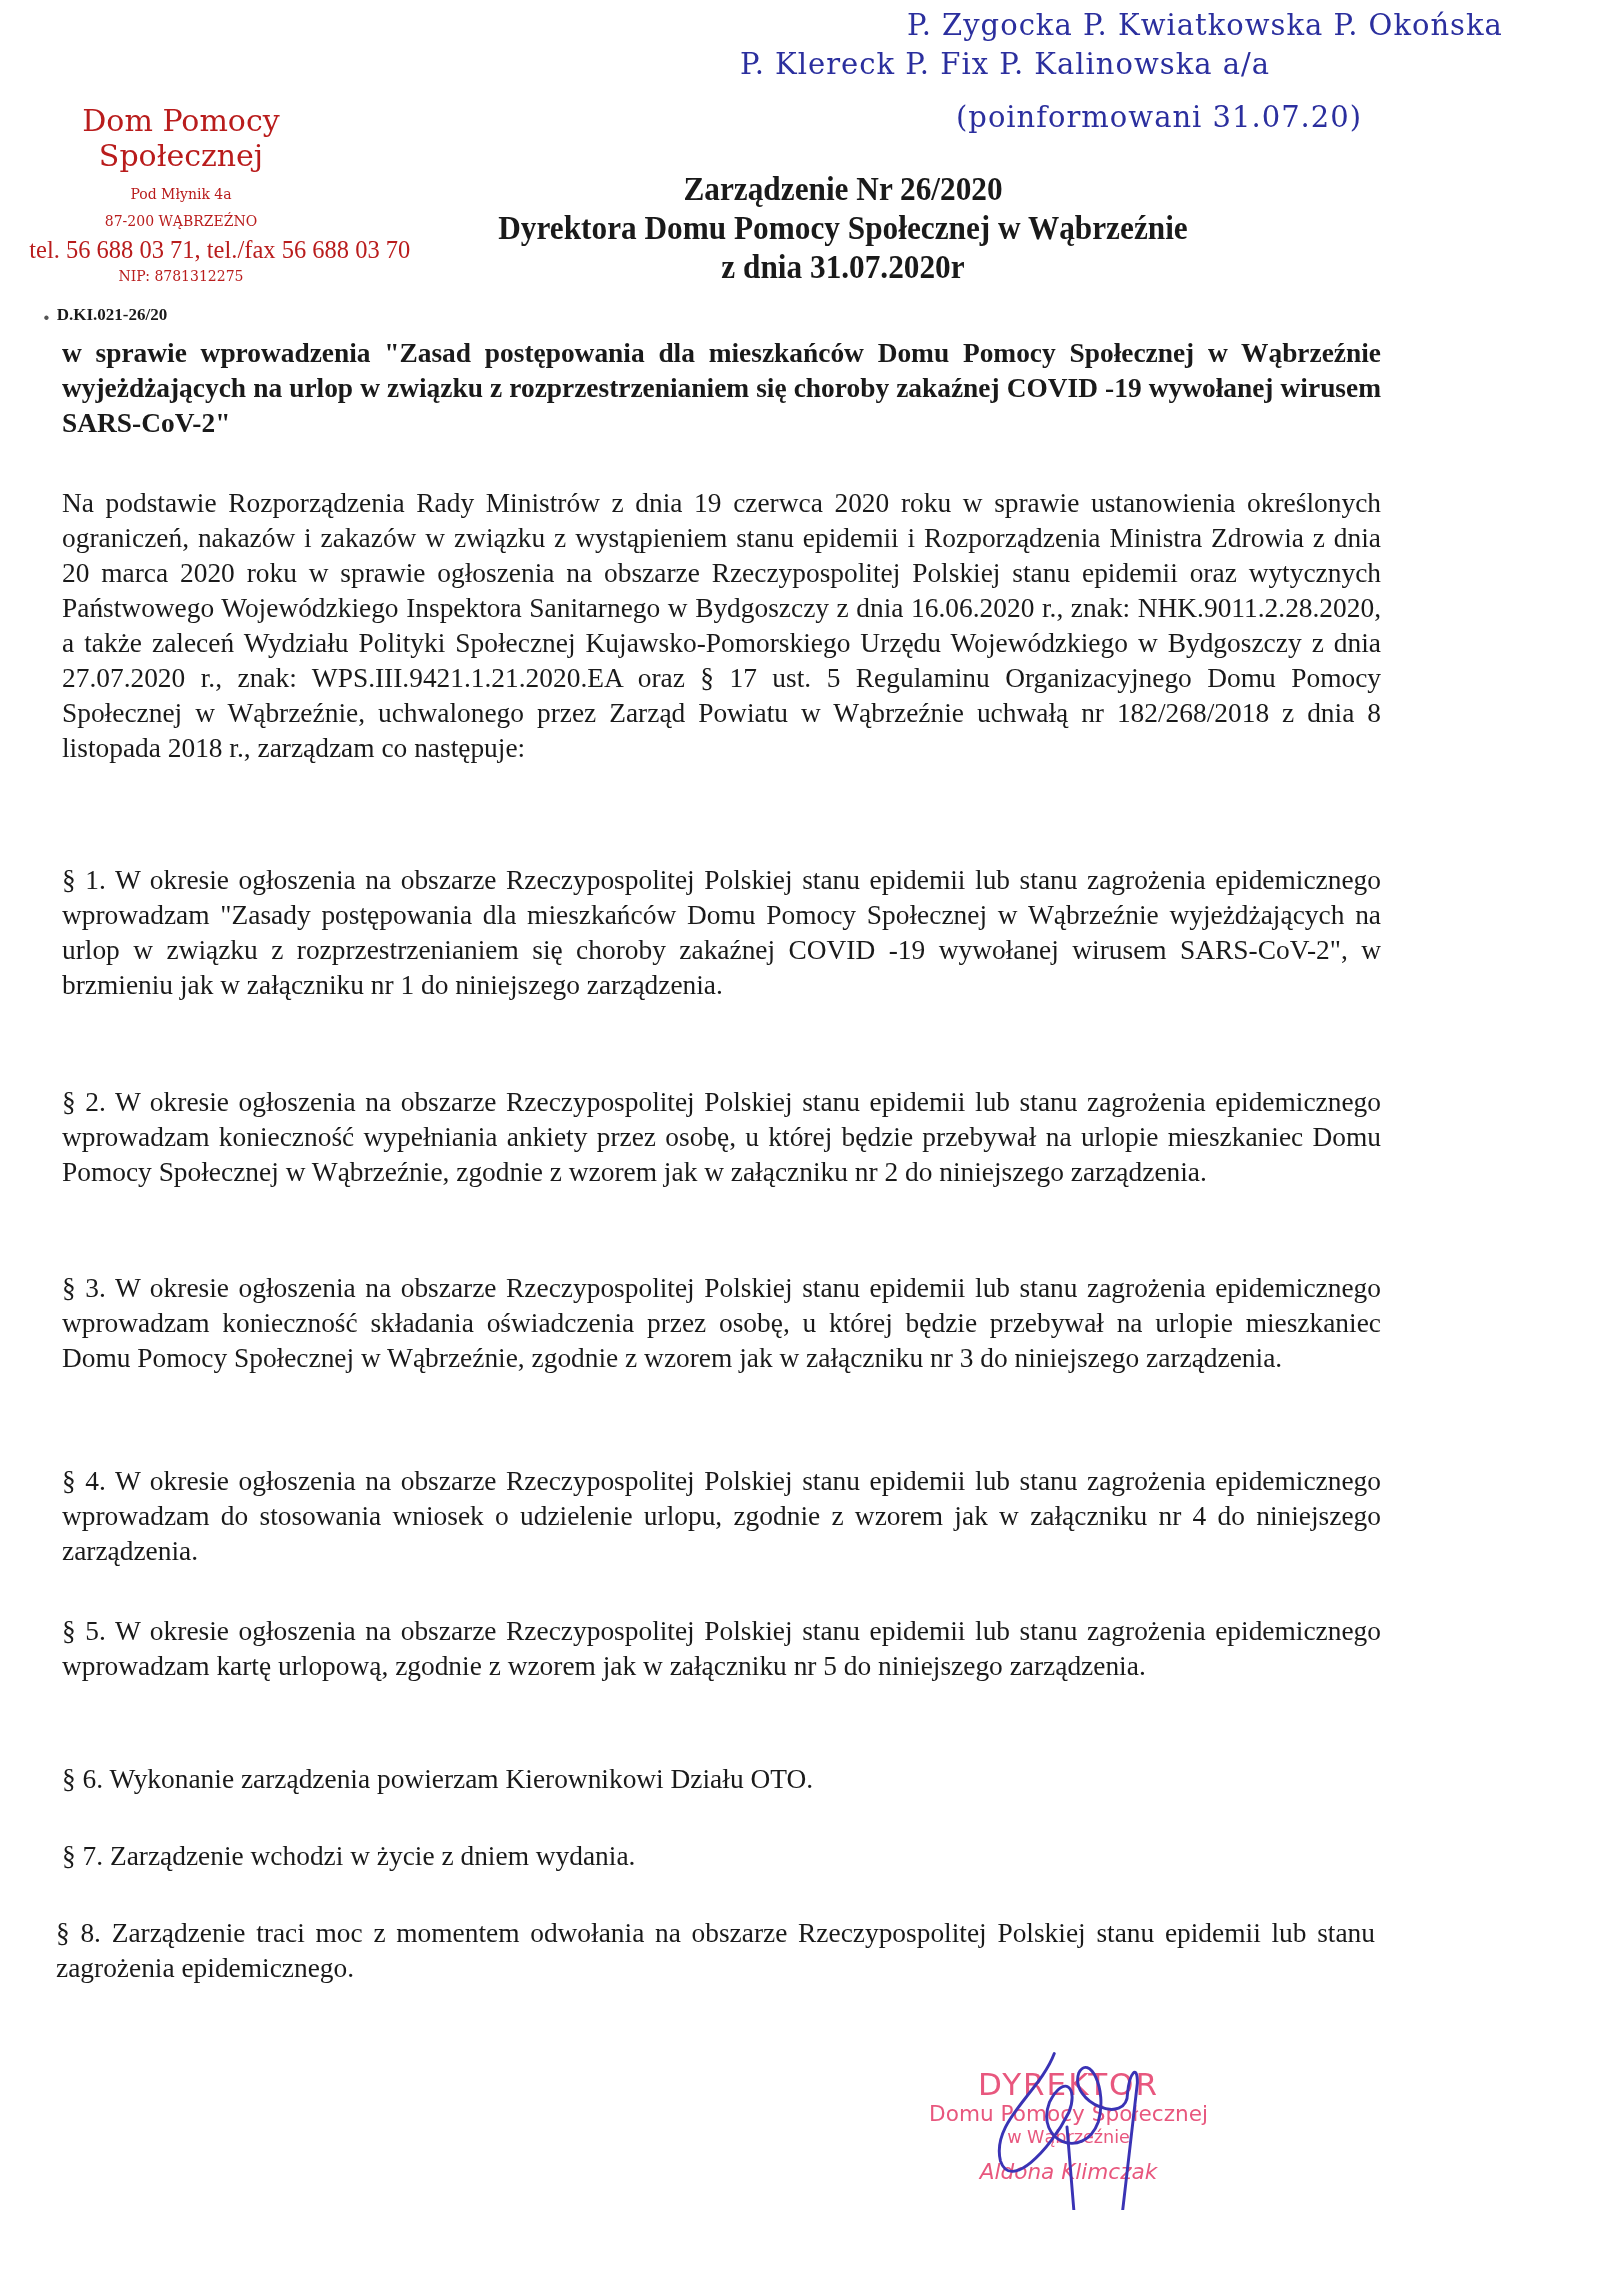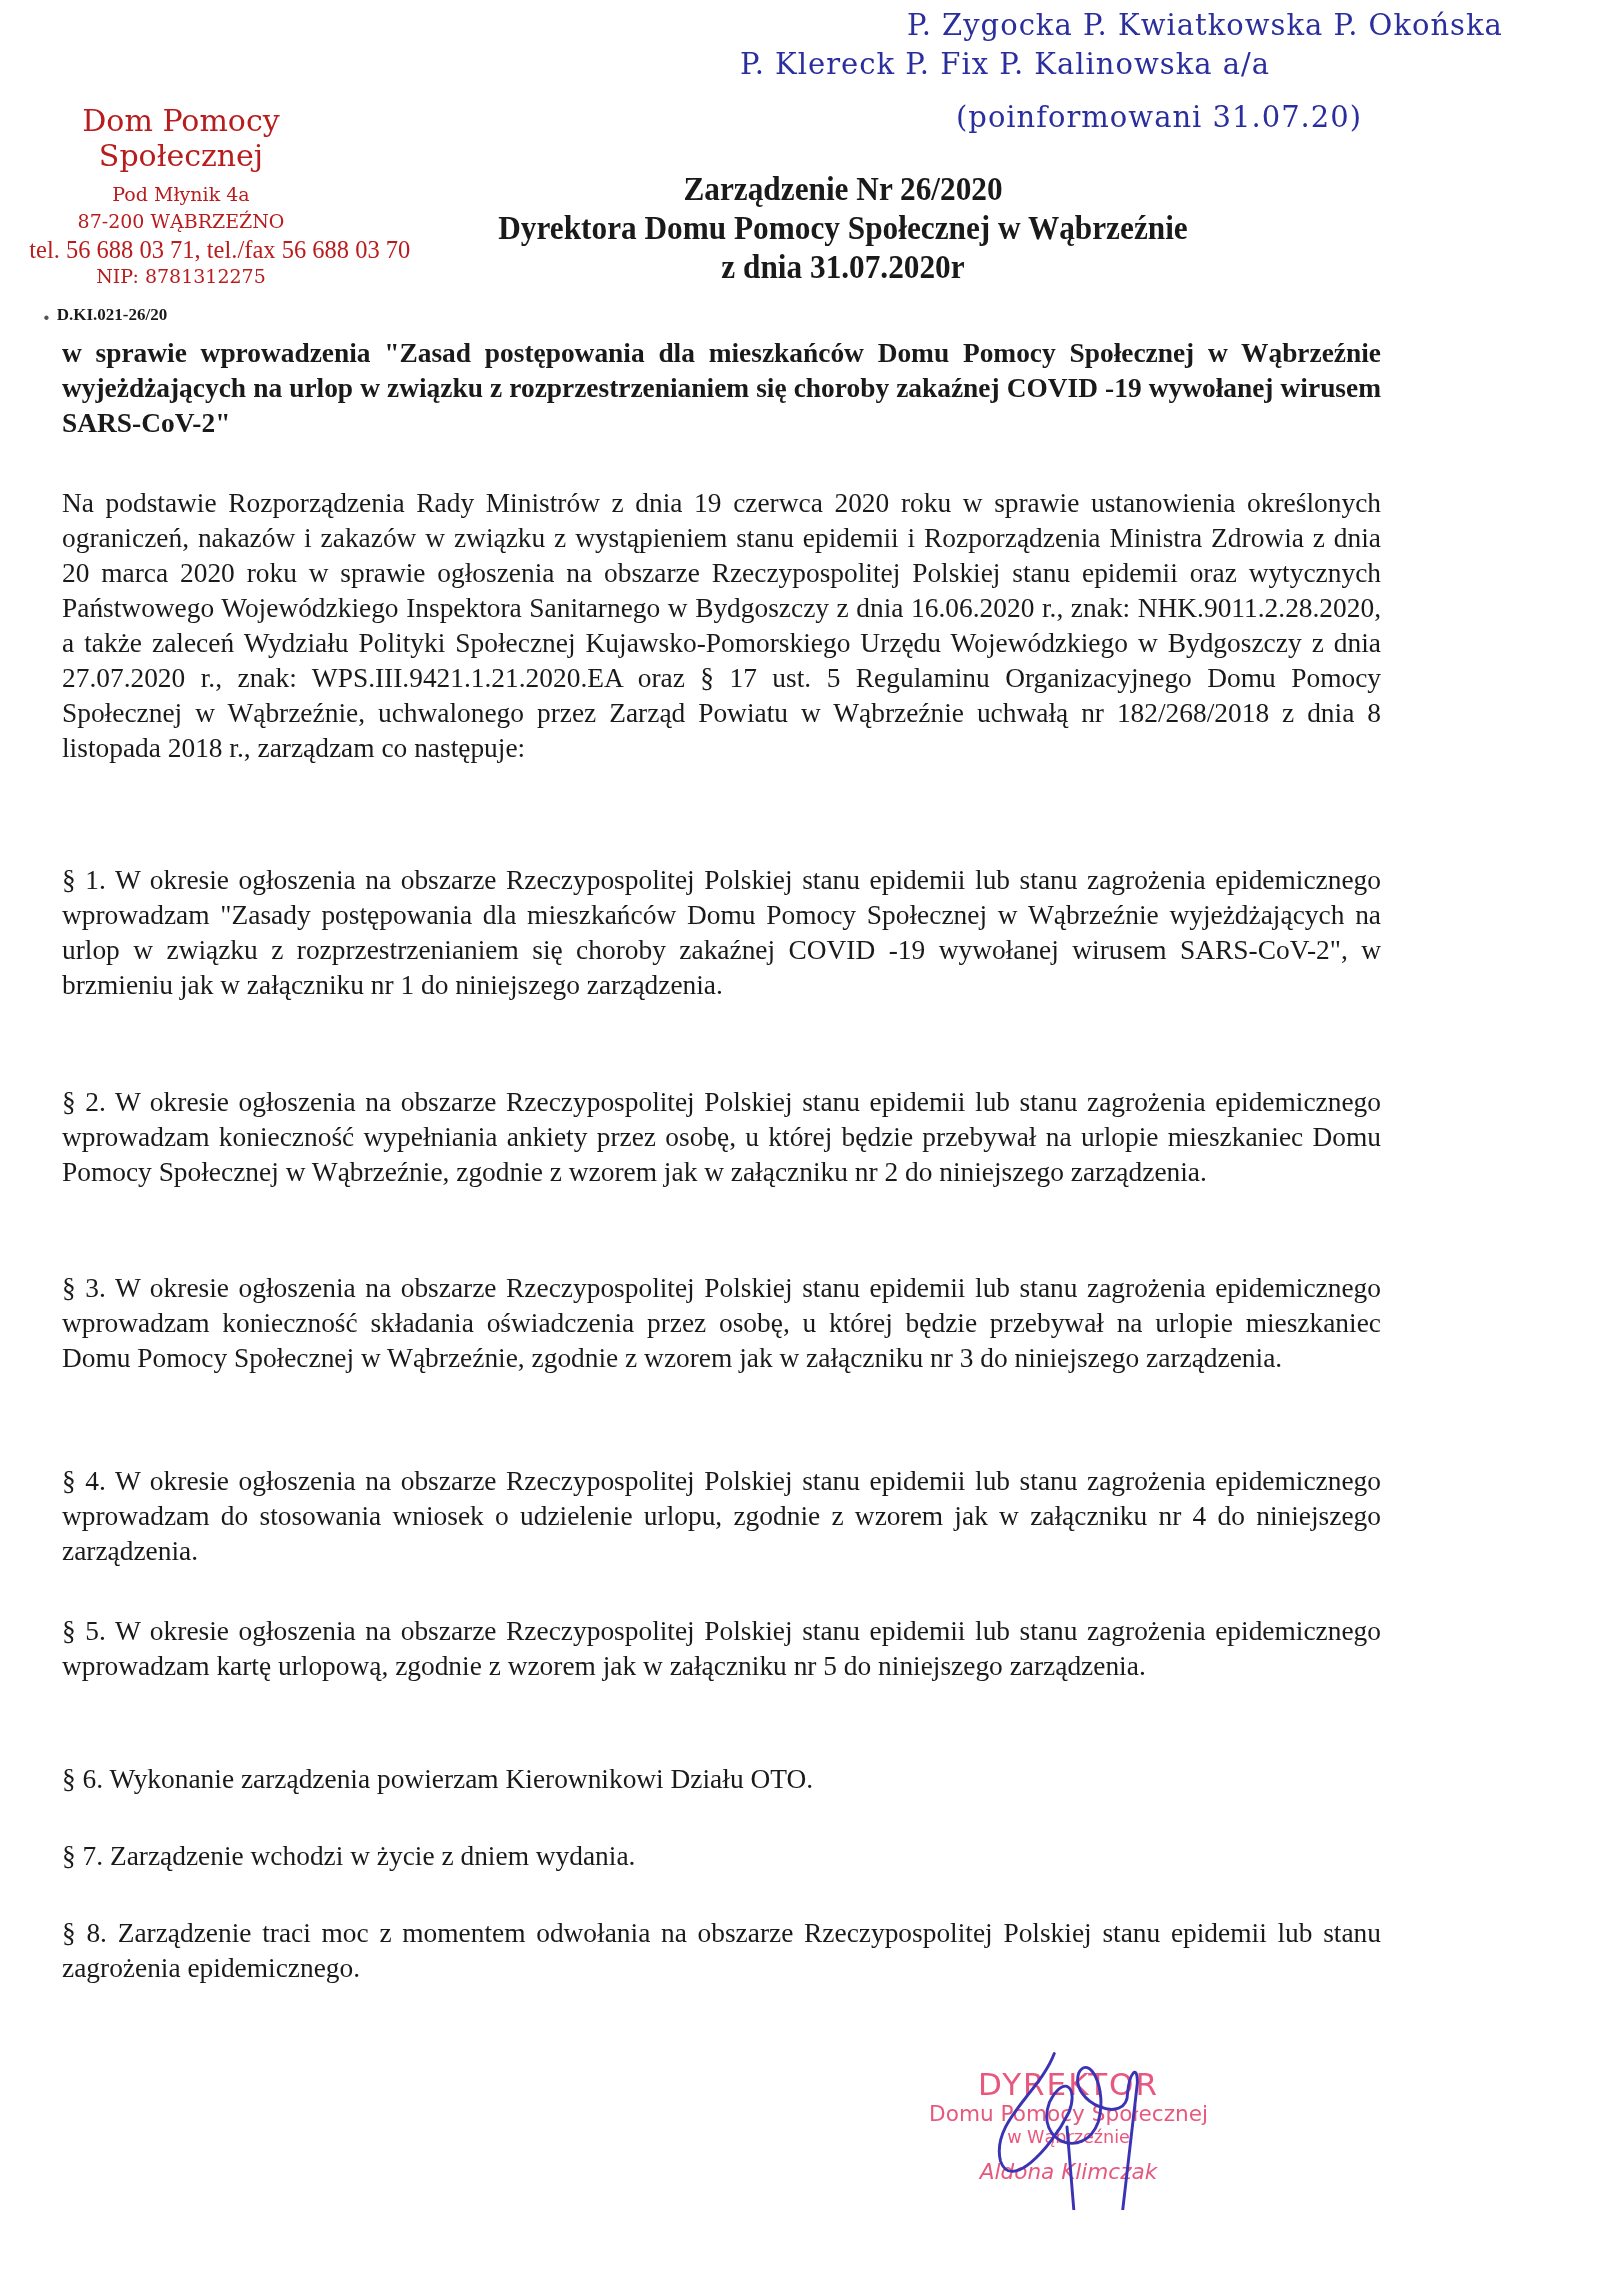--- a/index.html
+++ b/index.html
@@ -18,7 +18,7 @@
   
   .stamp { color: #b91c1c; text-align: center; font-family: "DejaVu Serif", serif; }
   .stamp .s-name { font-size: 30px; }
-  .stamp .s-line { font-size: 19px; line-height: 27.4px; }
+  .stamp .s-line { font-size: 14px; line-height: 27.4px; }
   .stamp .s-tel { font-family: "Liberation Serif", serif; font-size: 24.5px; line-height: 27.4px; }
 
   .title {

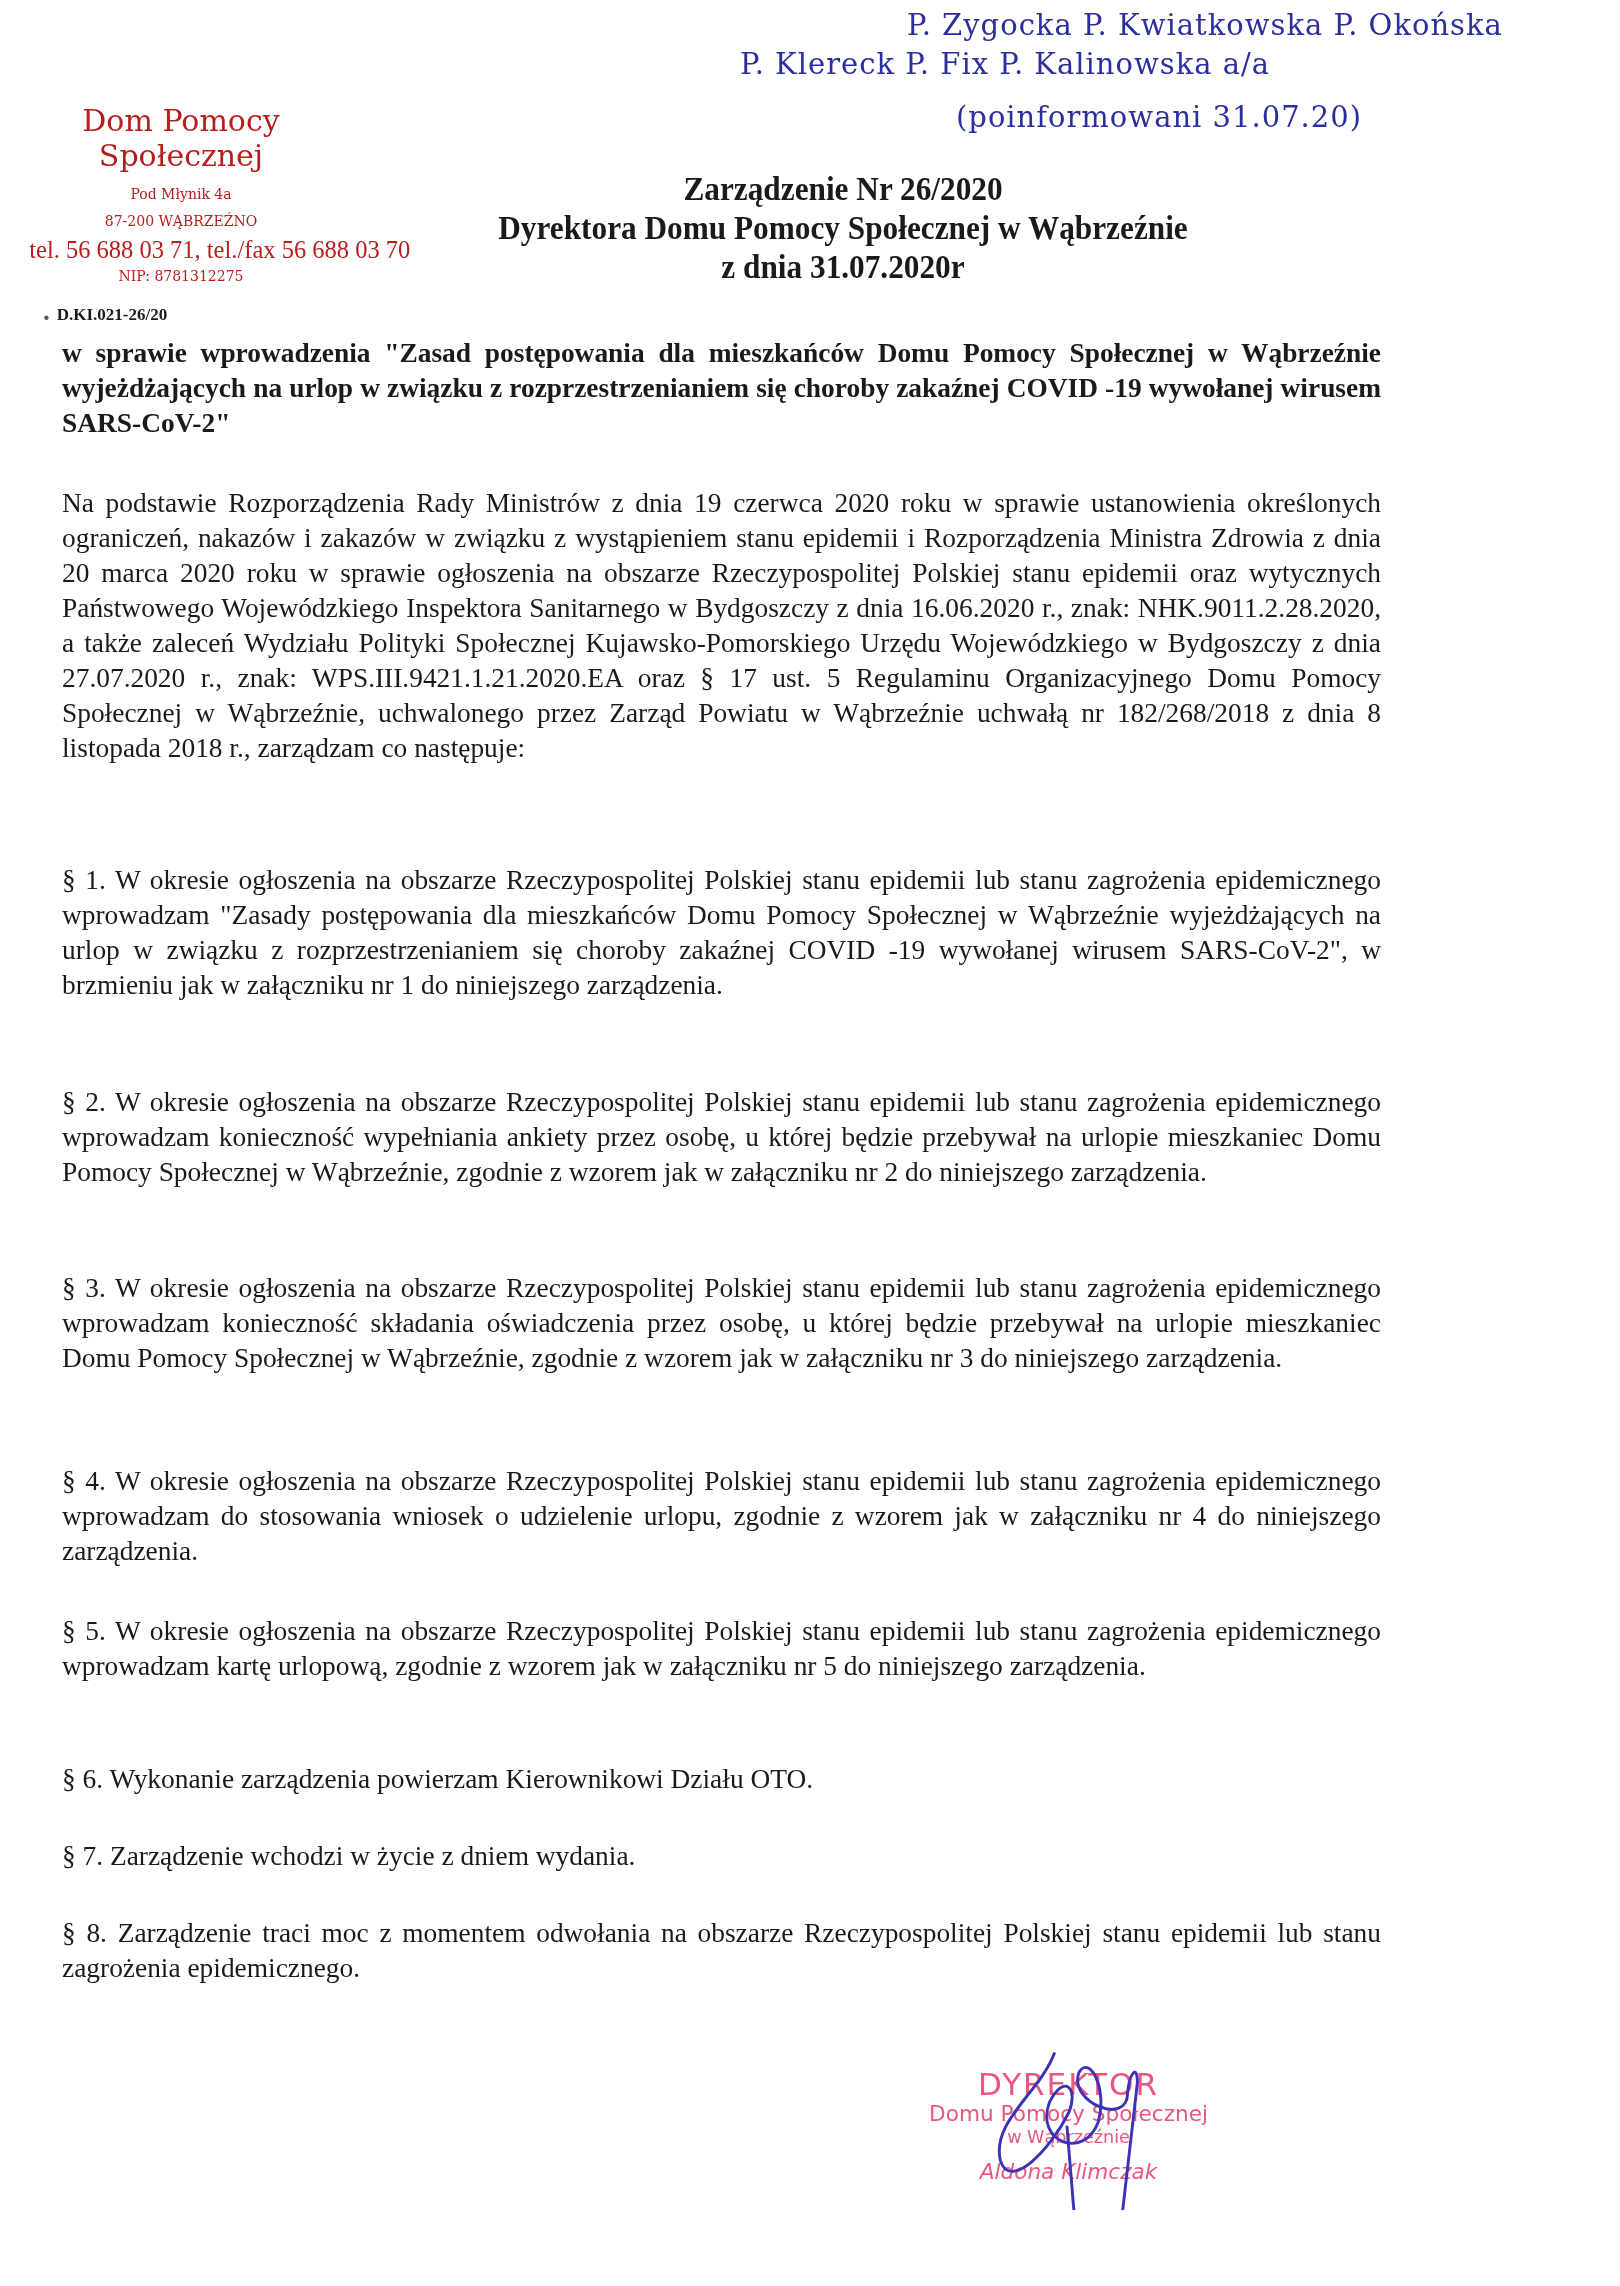--- a/index.html
+++ b/index.html
@@ -77,7 +77,7 @@
 <div class="abs para" style="left:62px; top:1614px; width:1319px;font-family:Liberation Serif, serif;">§ 5. W okresie ogłoszenia na obszarze Rzeczypospolitej Polskiej stanu epidemii lub stanu zagrożenia epidemicznego wprowadzam kartę urlopową,  zgodnie z wzorem jak w załączniku nr 5 do niniejszego zarządzenia.</div>
 <div class="abs para" style="left:62px; top:1762px; width:1319px;">§ 6. Wykonanie zarządzenia powierzam Kierownikowi Działu OTO.</div>
 <div class="abs para" style="left:62px; top:1839px; width:1319px;">§ 7. Zarządzenie wchodzi w życie z dniem wydania.</div>
-<div class="abs para" style="left:62px; top:1916px; width:1319px;font-family:Liberation Serif, serif;">§ 8. Zarządzenie traci moc z momentem odwołania na obszarze Rzeczypospolitej Polskiej stanu epidemii lub stanu zagrożenia epidemicznego.</div>
+<div class="abs para" style="left:56px; top:1916px; width:1319px;font-family:Liberation Serif, serif;">§ 8. Zarządzenie traci moc z momentem odwołania na obszarze Rzeczypospolitej Polskiej stanu epidemii lub stanu zagrożenia epidemicznego.</div>
 
 <div class="abs sig-stamp" style="left:907px; top:2068px; width:323px;">
   <div class="t1">DYREKTOR</div>

